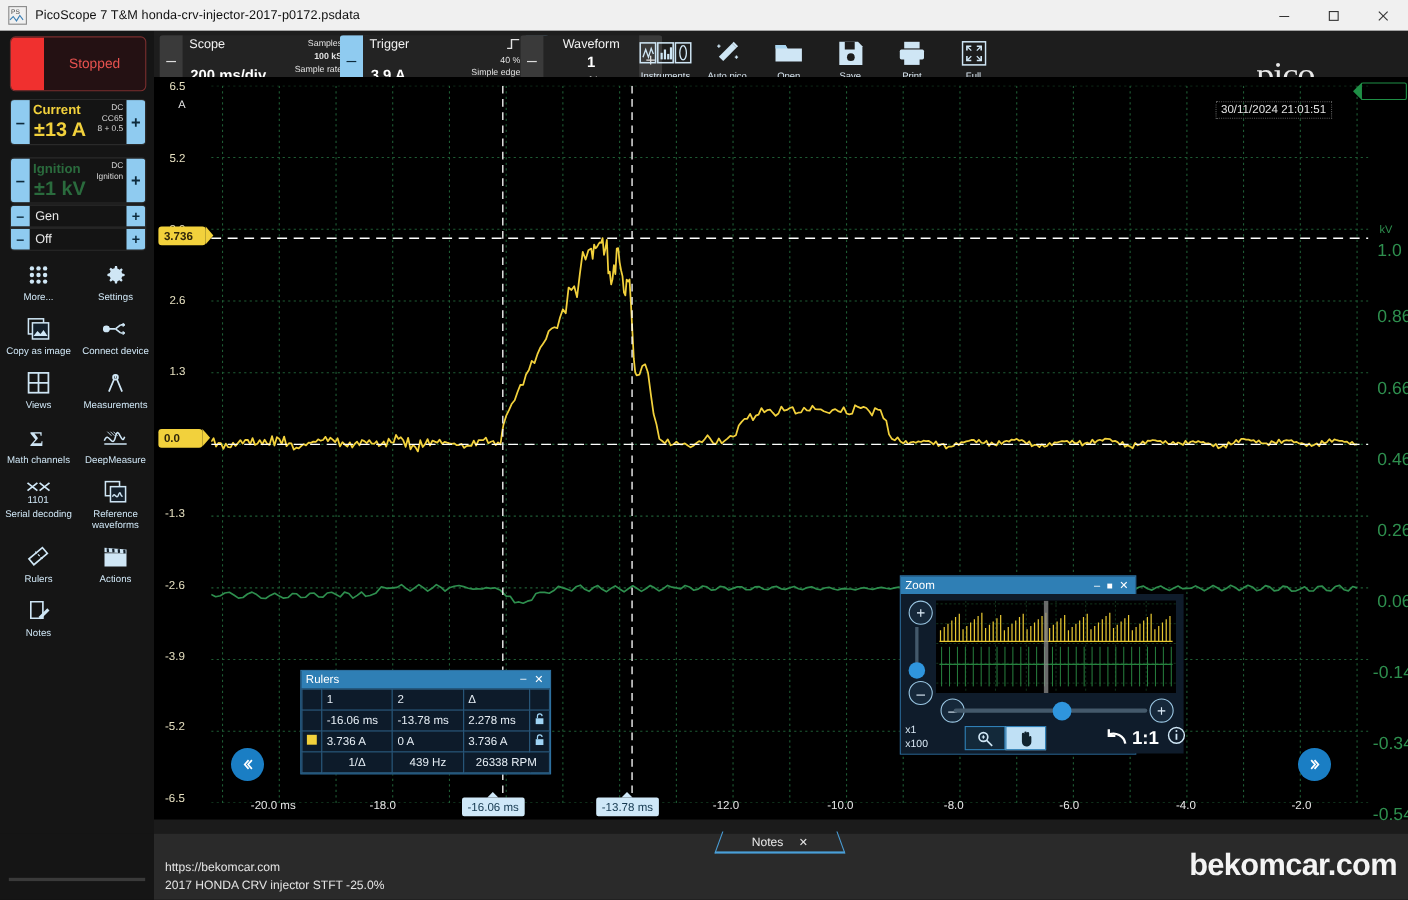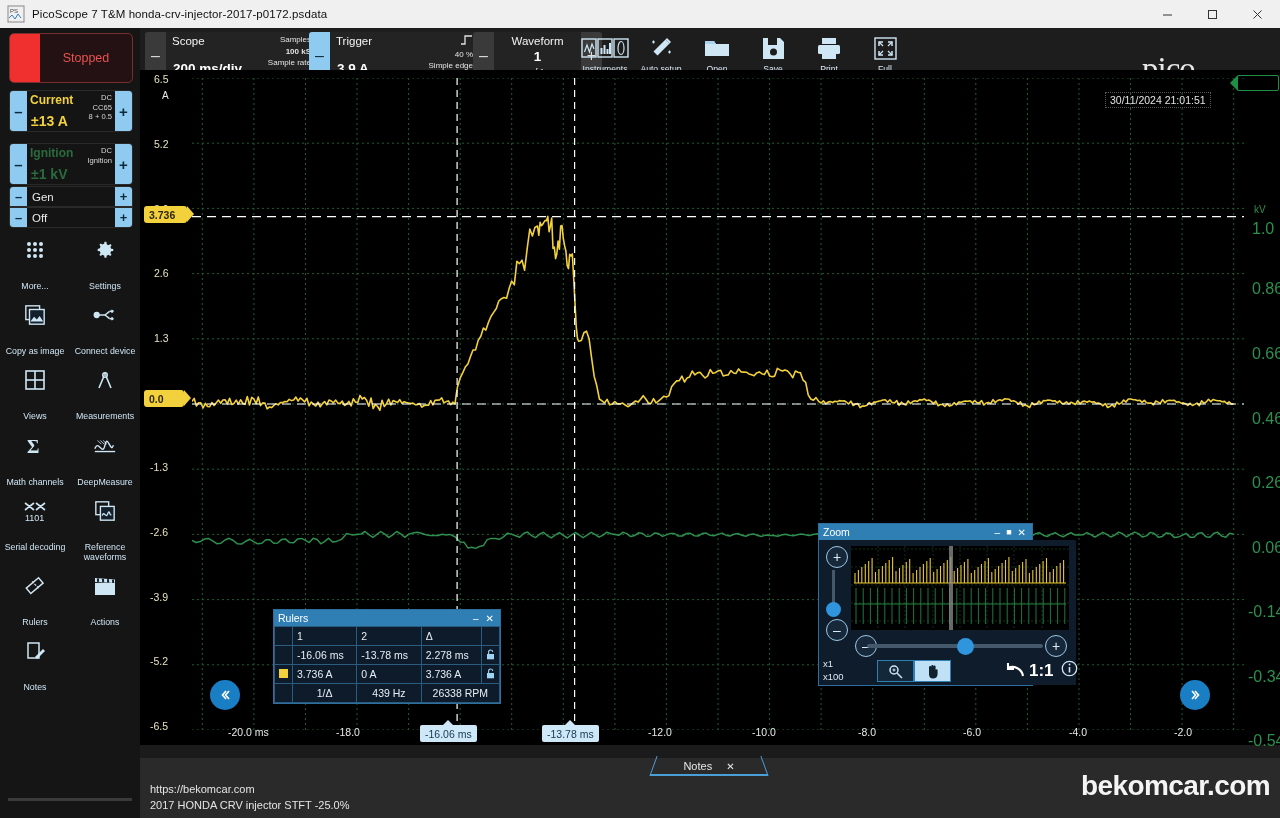--- a/index.html
+++ b/index.html
@@ -506,7 +506,7 @@
               </g>
             </svg>
         </div>
-        <div class="tbi-lbl">Auto setup</div>
+        <div class="tbi-lbl">Auto pico</div>
       </div>
 
       <div class="tbi">

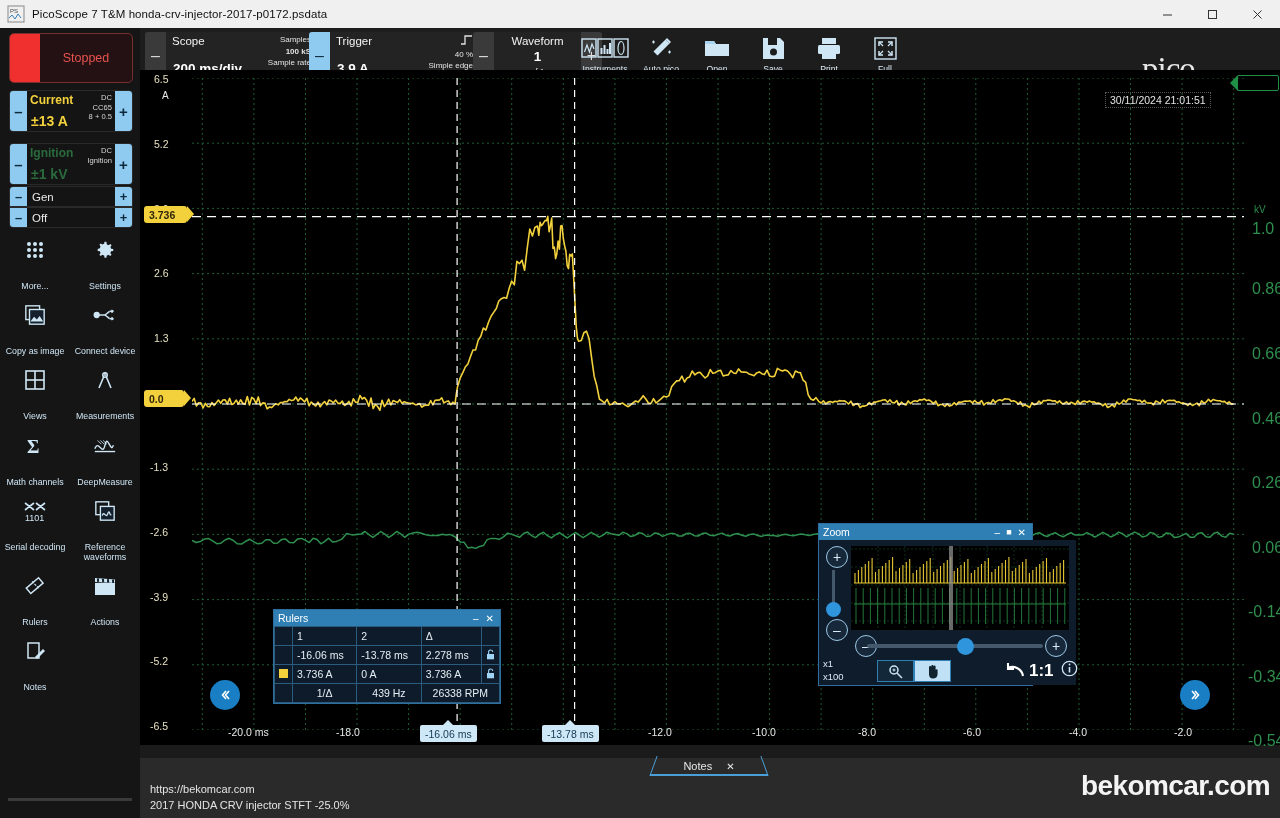--- a/index.html
+++ b/index.html
@@ -45,7 +45,7 @@
   }
   .chan-mid { flex:1; position:relative; padding:2px 3px; }
   .chan-name { font-size:12px; font-weight:bold; }
-  .chan-range { font-size:14px; font-weight:bold; position:absolute; left:4px; bottom:2px; }
+  .chan-range { font-size:18px; font-weight:bold; position:absolute; left:4px; bottom:2px; }
   .chan-meta { position:absolute; right:3px; top:2px; text-align:right; font-size:7.6px; color:#d6d6d6; line-height:1.28; }
 
   .genbox {

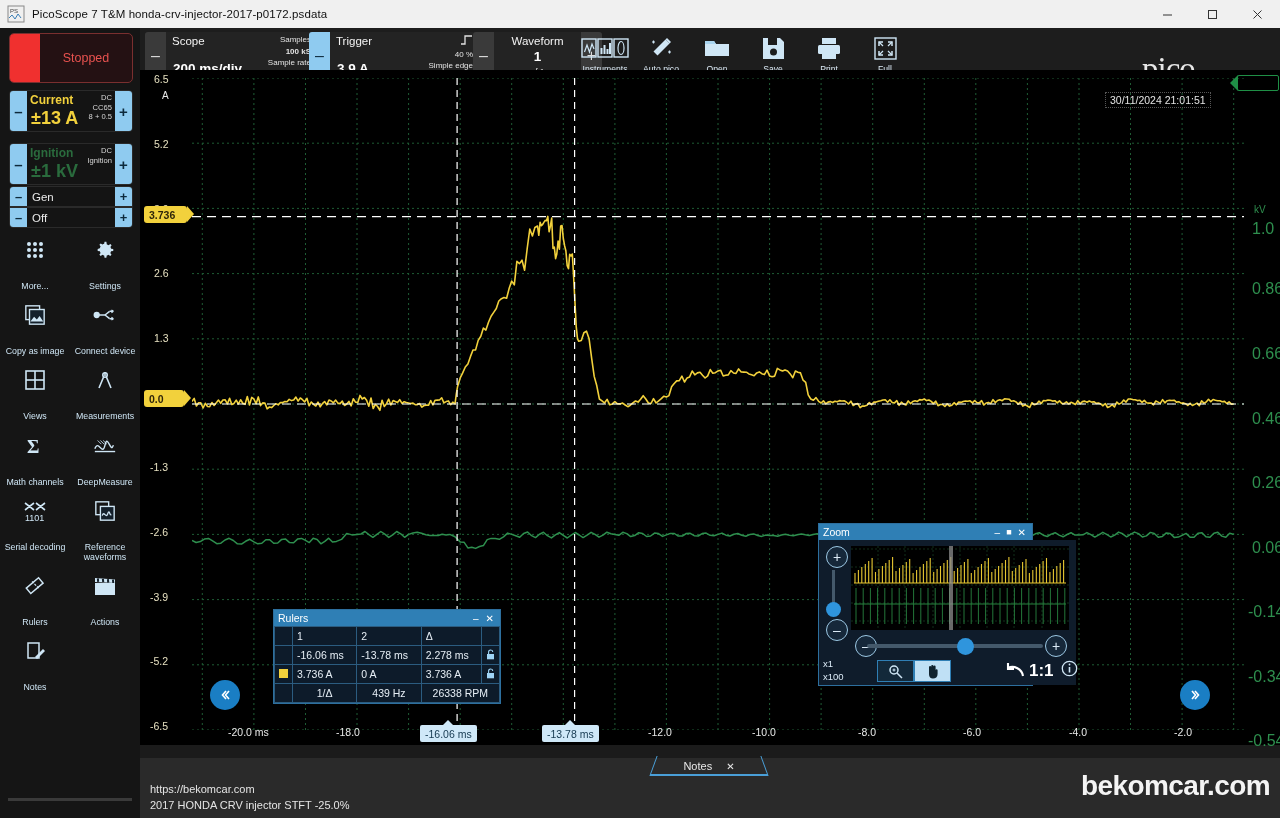--- a/index.html
+++ b/index.html
@@ -61,7 +61,7 @@
   }
   .tool { display:flex; flex-direction:column; align-items:center; padding-top:4px; cursor:pointer; }
   .tool-ic { width:26px; height:26px; color:#cfe6f5; display:flex; align-items:center; justify-content:center; }
-  .tool-lbl { font-size:8.8px; color:#cfe6f5; text-align:center; line-height:1.16; margin-top:18px; max-width:66px; }
+  .tool-lbl { font-size:8.8px; color:#cfe6f5; text-align:center; line-height:1.16; margin-top:2px; max-width:66px; }
 
   
   .toolbar {

